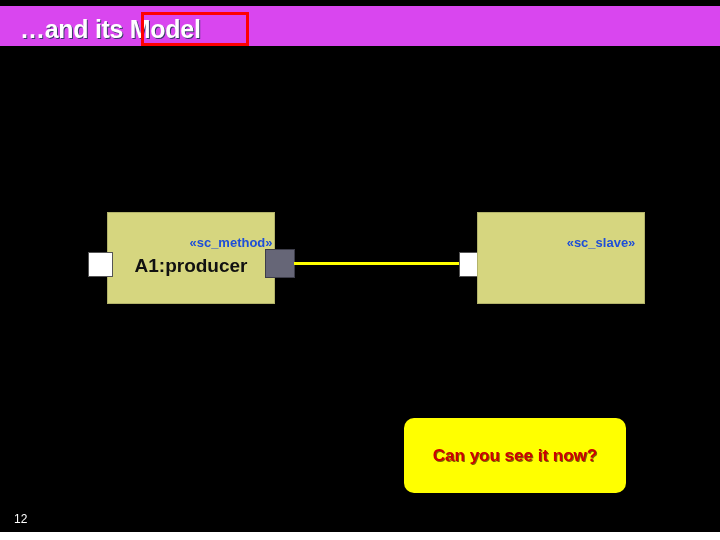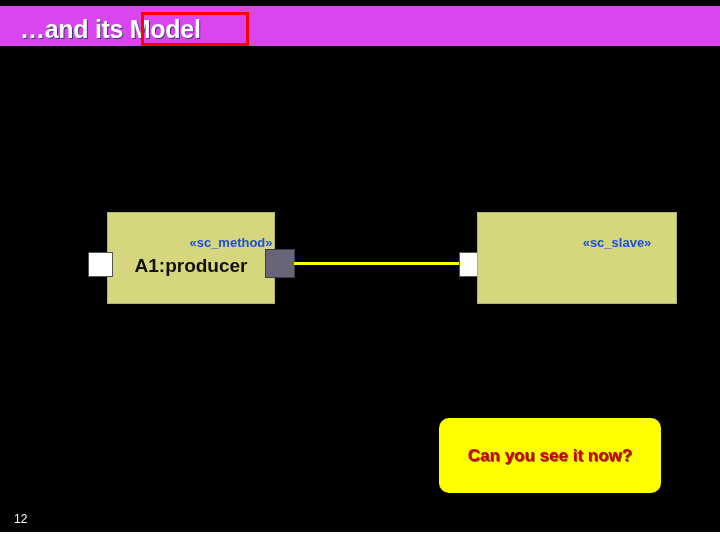--- a/index.html
+++ b/index.html
@@ -168,7 +168,7 @@
 
   <div class="port port-white" style="left:459px; top:252px; width:25px; height:25px;"></div>
 
-  <div class="comp-box" style="left:477px; top:212px; width:200px; height:92px;">
+  <div class="comp-box" style="left:477px; top:212px; width:168px; height:92px;">
     <div class="comp-stereo">«sc_slave»</div>
   </div>
 

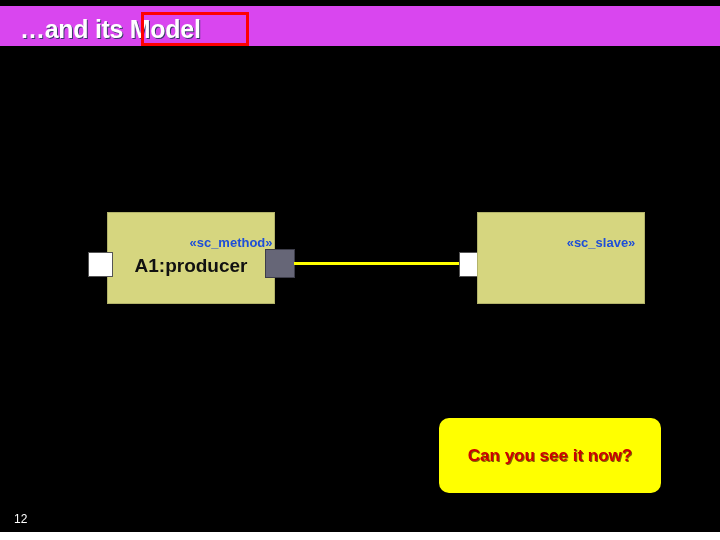--- a/index.html
+++ b/index.html
@@ -172,7 +172,7 @@
     <div class="comp-stereo">«sc_slave»</div>
   </div>
 
-  <div class="callout" style="left:404px; top:418px; width:222px; height:75px;margin-left:35px;">
+  <div class="callout" style="left:404px; top:418px; width:222px; height:75px;">
     <div class="callout-text">Can you see it now?</div>
   </div>
 

